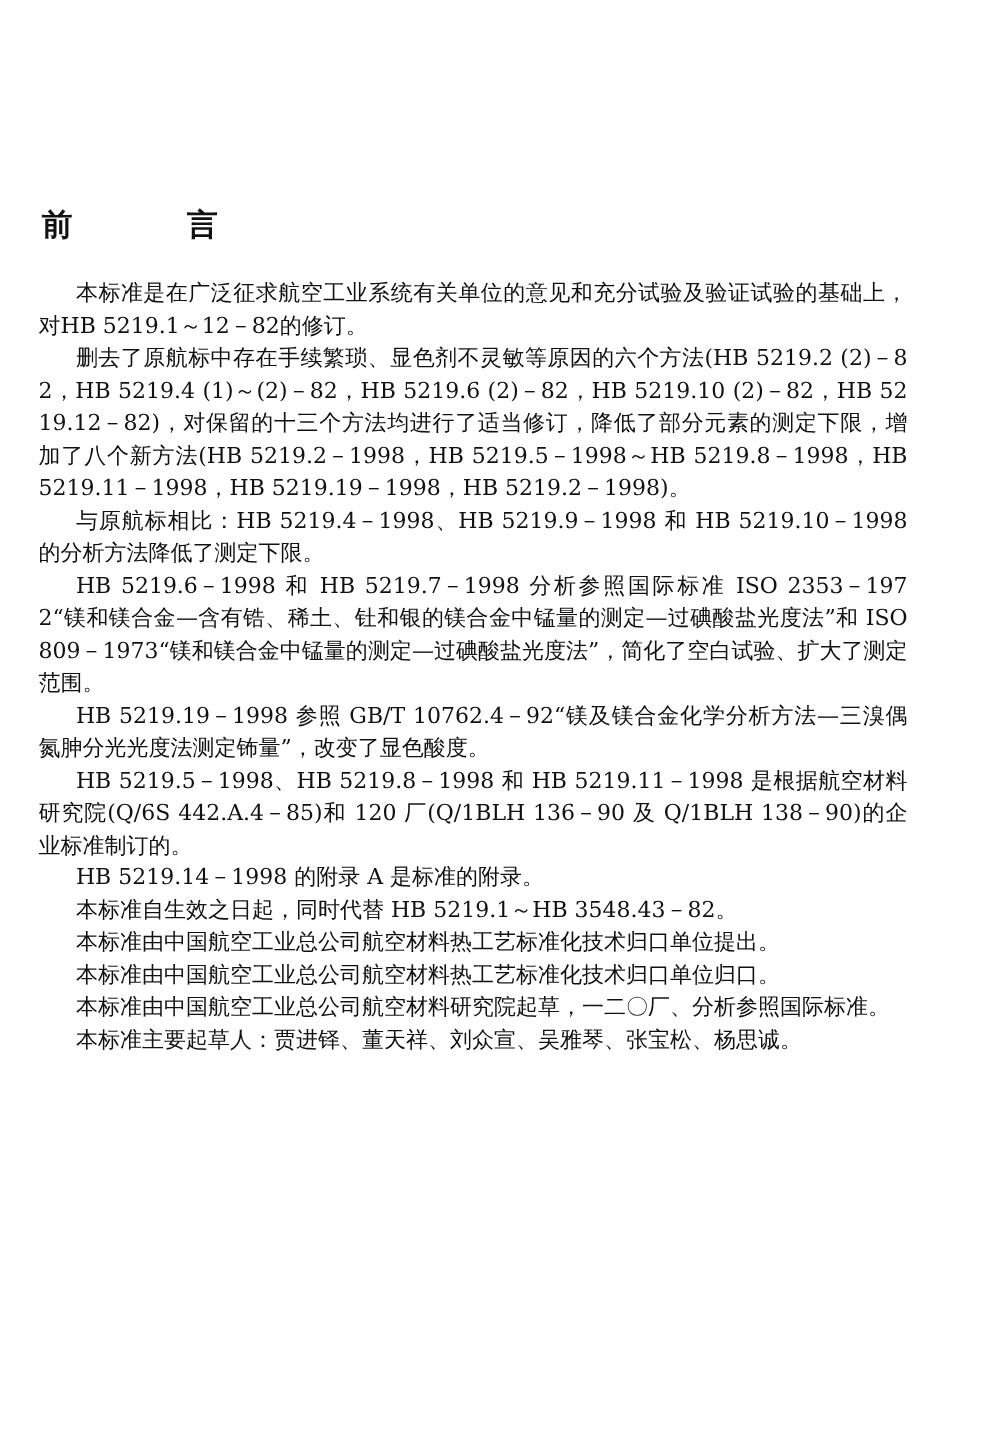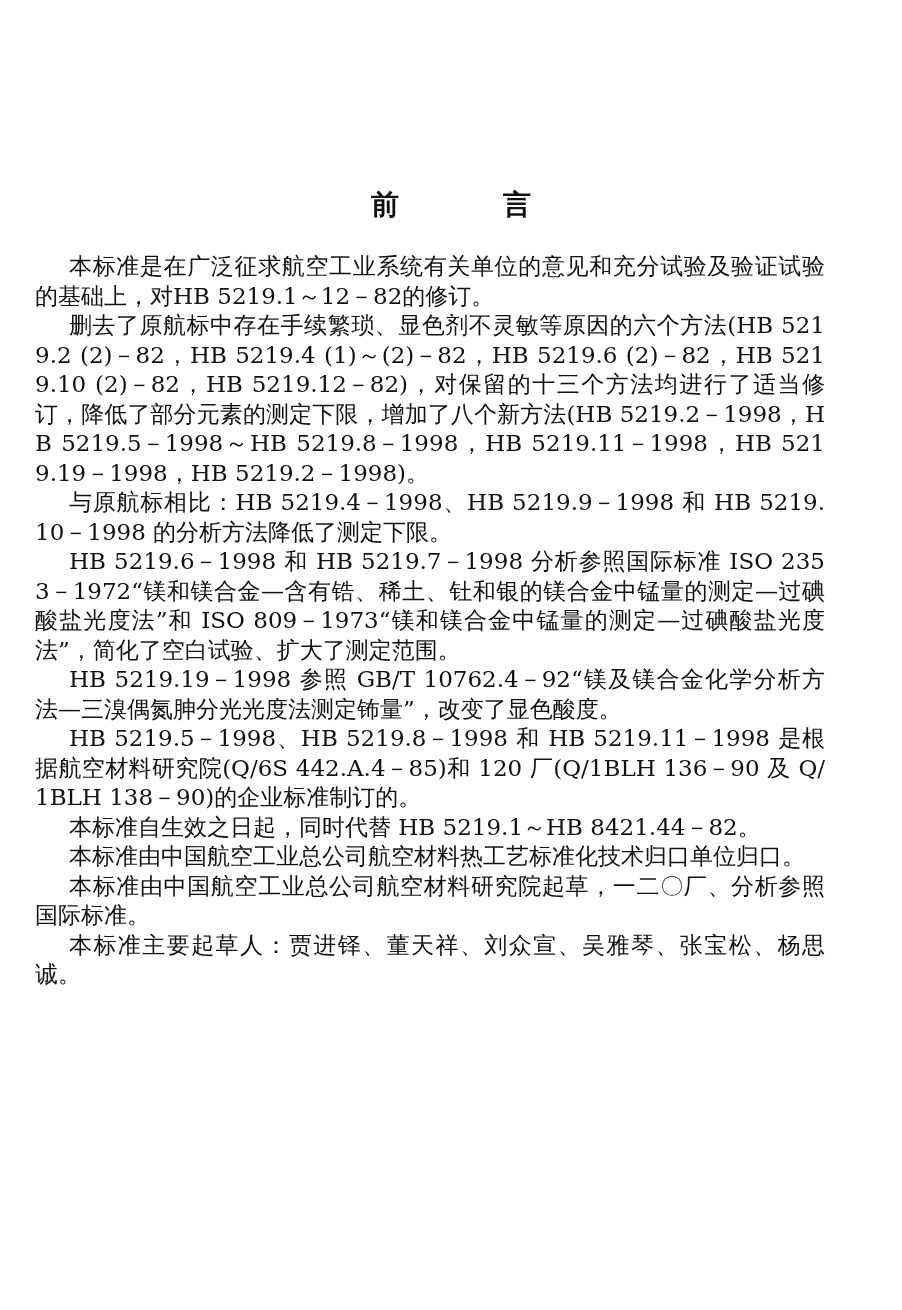--- a/index.html
+++ b/index.html
@@ -10,7 +10,7 @@
   }
   .page-title {
     position: absolute; top: 186px; left: 0; width: 902px;
-    text-align: center; font-size: 28px; font-weight: bold;
+    text-align: left; font-size: 28px; font-weight: bold;
     letter-spacing: 38px; text-indent: 38px;
     font-family: "DejaVu Sans", "Liberation Sans", sans-serif;
   }

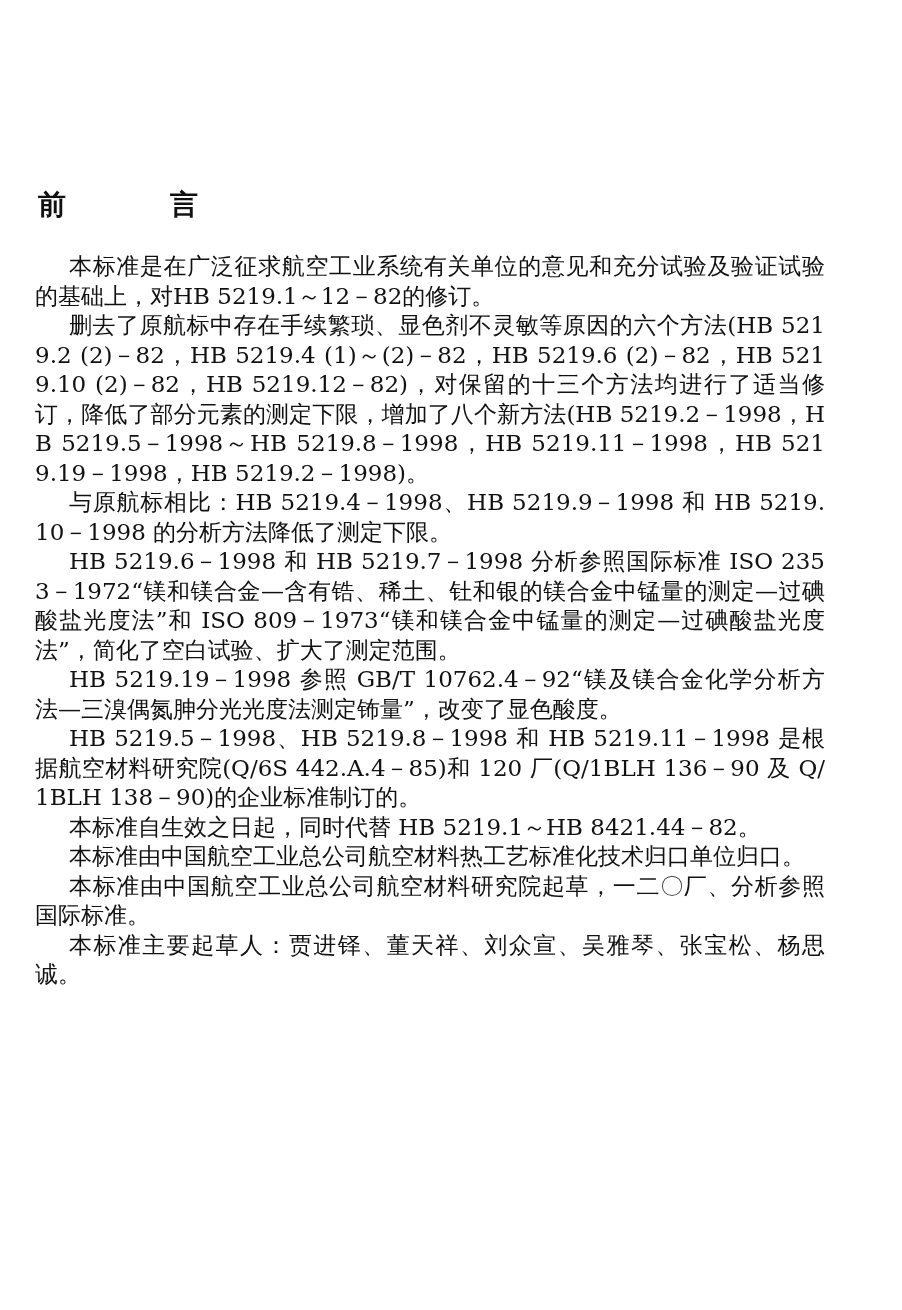--- a/index.html
+++ b/index.html
@@ -18,7 +18,7 @@
     position: absolute; top: 252px; left: 35px; width: 790px;
   }
   .para {
-    margin: 0; font-size: 23px; line-height: 29.5px;
+    margin: 0; font-size: 20px; line-height: 29.5px;
     text-align: justify; text-indent: 34px;
     word-break: break-all;
   }

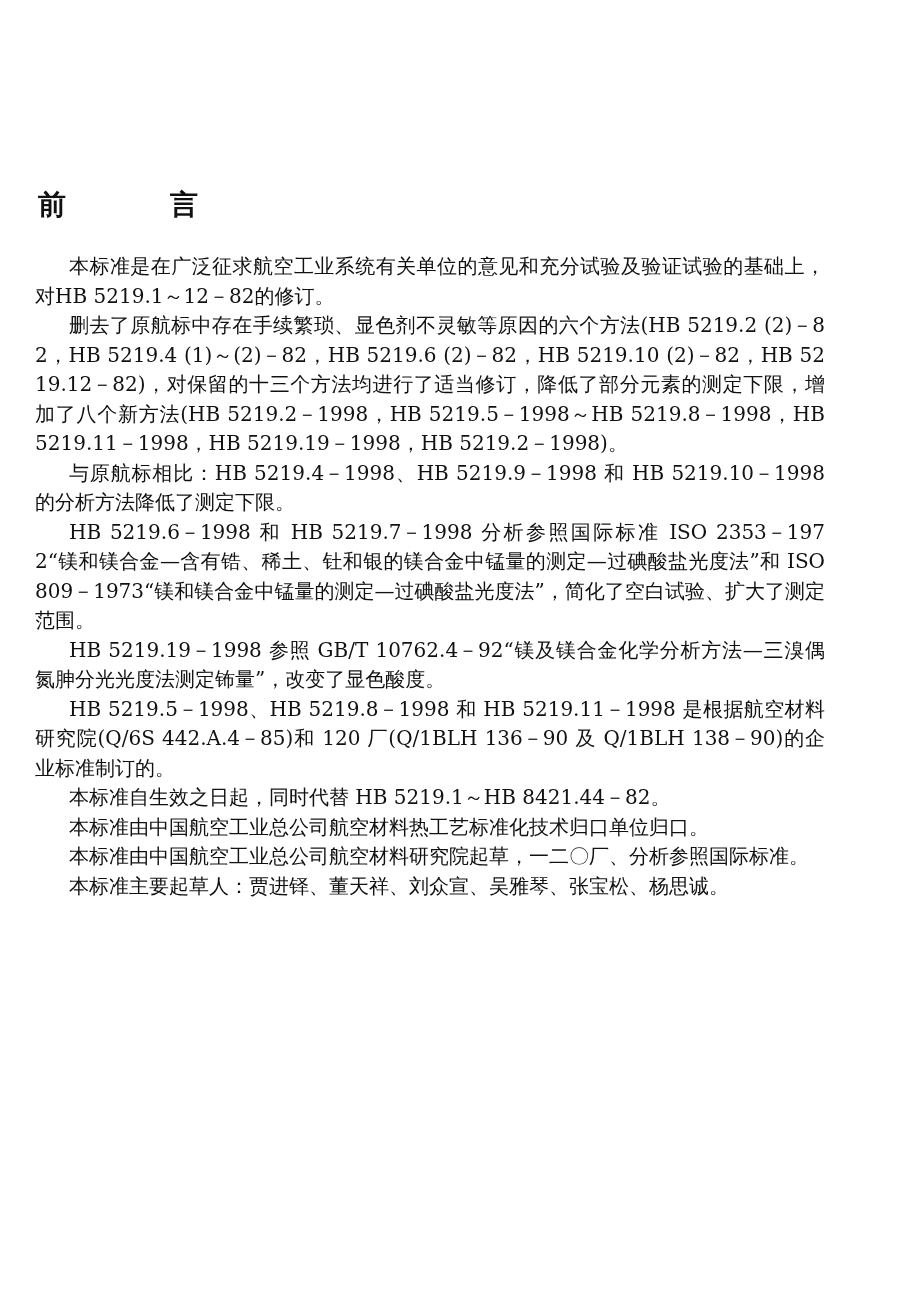--- a/index.html
+++ b/index.html
@@ -35,6 +35,7 @@
   <p class="para">HB 5219.6－1998 和 HB 5219.7－1998 分析参照国际标准 ISO 2353－1972“镁和镁合金—含有锆、稀土、钍和银的镁合金中锰量的测定—过碘酸盐光度法”和 ISO 809－1973“镁和镁合金中锰量的测定—过碘酸盐光度法”，简化了空白试验、扩大了测定范围。</p>
   <p class="para">HB 5219.19－1998 参照 GB/T 10762.4－92“镁及镁合金化学分析方法—三溴偶氮胂分光光度法测定钸量”，改变了显色酸度。</p>
   <p class="para">HB 5219.5－1998、HB 5219.8－1998 和 HB 5219.11－1998 是根据航空材料研究院(Q/6S 442.A.4－85)和 120 厂(Q/1BLH 136－90 及 Q/1BLH 138－90)的企业标准制订的。</p>
+  <p class="para">HB 5219.14－1998 的附录 A 是标准的附录。</p>
   <p class="para">本标准自生效之日起，同时代替 HB 5219.1～HB 8421.44－82。</p>
   <p class="para">本标准由中国航空工业总公司航空材料热工艺标准化技术归口单位归口。</p>
   <p class="para">本标准由中国航空工业总公司航空材料研究院起草，一二〇厂、分析参照国际标准。</p>

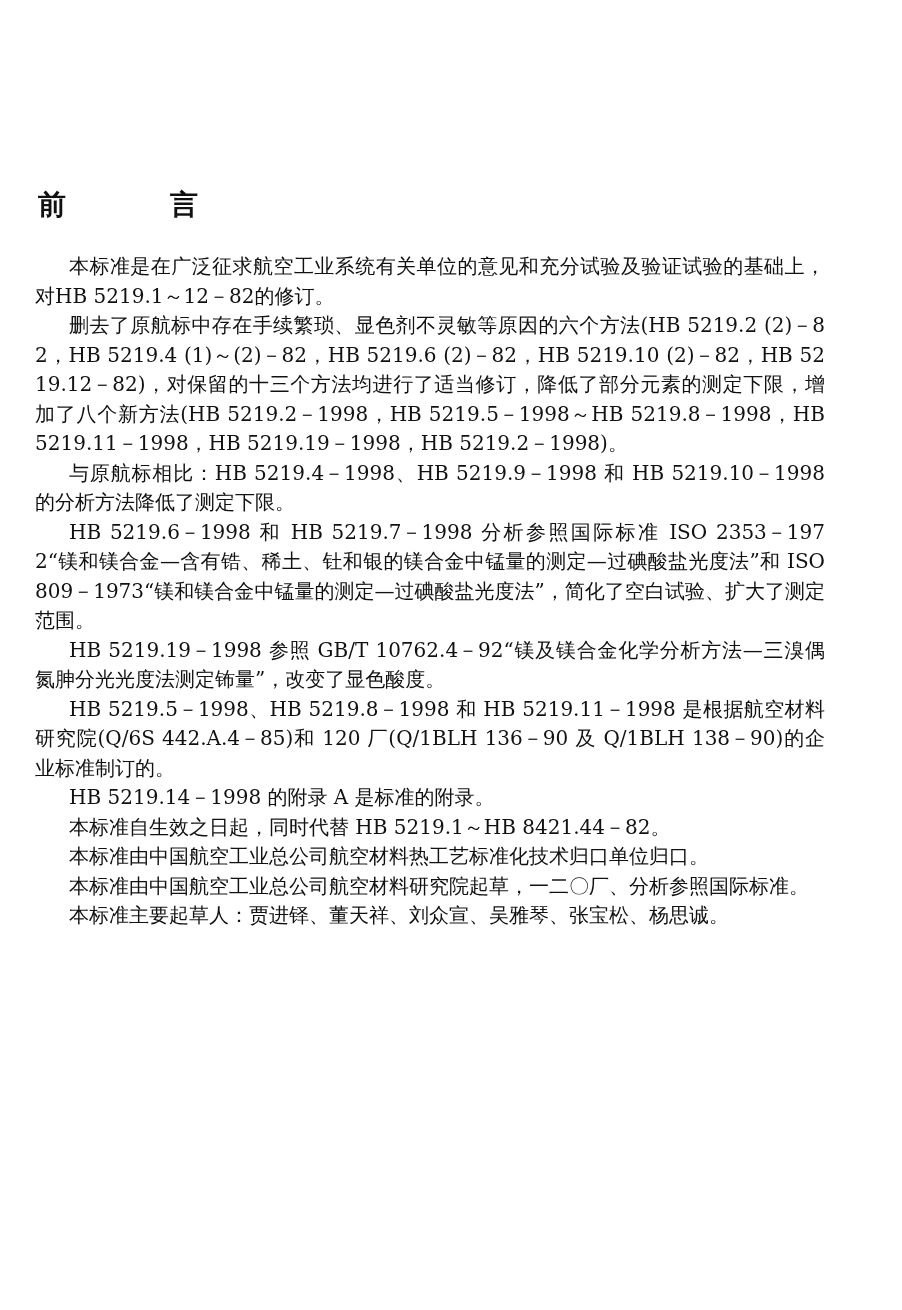--- a/index.html
+++ b/index.html
@@ -36,7 +36,7 @@
   <p class="para">HB 5219.19－1998 参照 GB/T 10762.4－92“镁及镁合金化学分析方法—三溴偶氮胂分光光度法测定钸量”，改变了显色酸度。</p>
   <p class="para">HB 5219.5－1998、HB 5219.8－1998 和 HB 5219.11－1998 是根据航空材料研究院(Q/6S 442.A.4－85)和 120 厂(Q/1BLH 136－90 及 Q/1BLH 138－90)的企业标准制订的。</p>
   <p class="para">HB 5219.14－1998 的附录 A 是标准的附录。</p>
-  <p class="para">本标准自生效之日起，同时代替 HB 5219.1～HB 8421.44－82。</p>
+  <p class="para">本标准自生效之日起，同时代替 HB 5219.1～HB 3548.43－82。</p>
   <p class="para">本标准由中国航空工业总公司航空材料热工艺标准化技术归口单位归口。</p>
   <p class="para">本标准由中国航空工业总公司航空材料研究院起草，一二〇厂、分析参照国际标准。</p>
   <p class="para">本标准主要起草人：贾进铎、董天祥、刘众宣、吴雅琴、张宝松、杨思诚。</p>

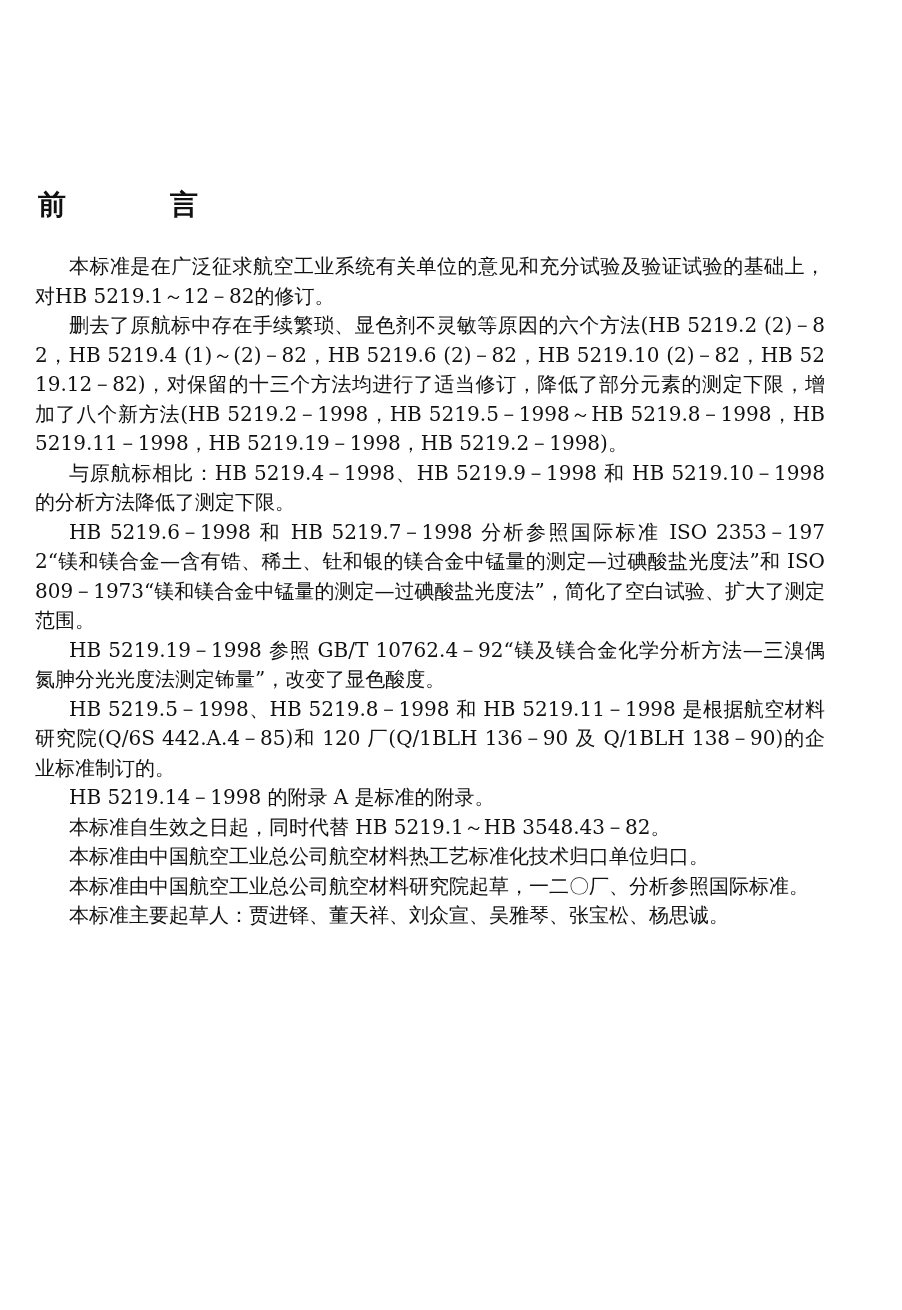--- a/index.html
+++ b/index.html
@@ -37,6 +37,7 @@
   <p class="para">HB 5219.5－1998、HB 5219.8－1998 和 HB 5219.11－1998 是根据航空材料研究院(Q/6S 442.A.4－85)和 120 厂(Q/1BLH 136－90 及 Q/1BLH 138－90)的企业标准制订的。</p>
   <p class="para">HB 5219.14－1998 的附录 A 是标准的附录。</p>
   <p class="para">本标准自生效之日起，同时代替 HB 5219.1～HB 3548.43－82。</p>
+  <p class="para">本标准由中国航空工业总公司航空材料热工艺标准化技术归口单位提出。</p>
   <p class="para">本标准由中国航空工业总公司航空材料热工艺标准化技术归口单位归口。</p>
   <p class="para">本标准由中国航空工业总公司航空材料研究院起草，一二〇厂、分析参照国际标准。</p>
   <p class="para">本标准主要起草人：贾进铎、董天祥、刘众宣、吴雅琴、张宝松、杨思诚。</p>

